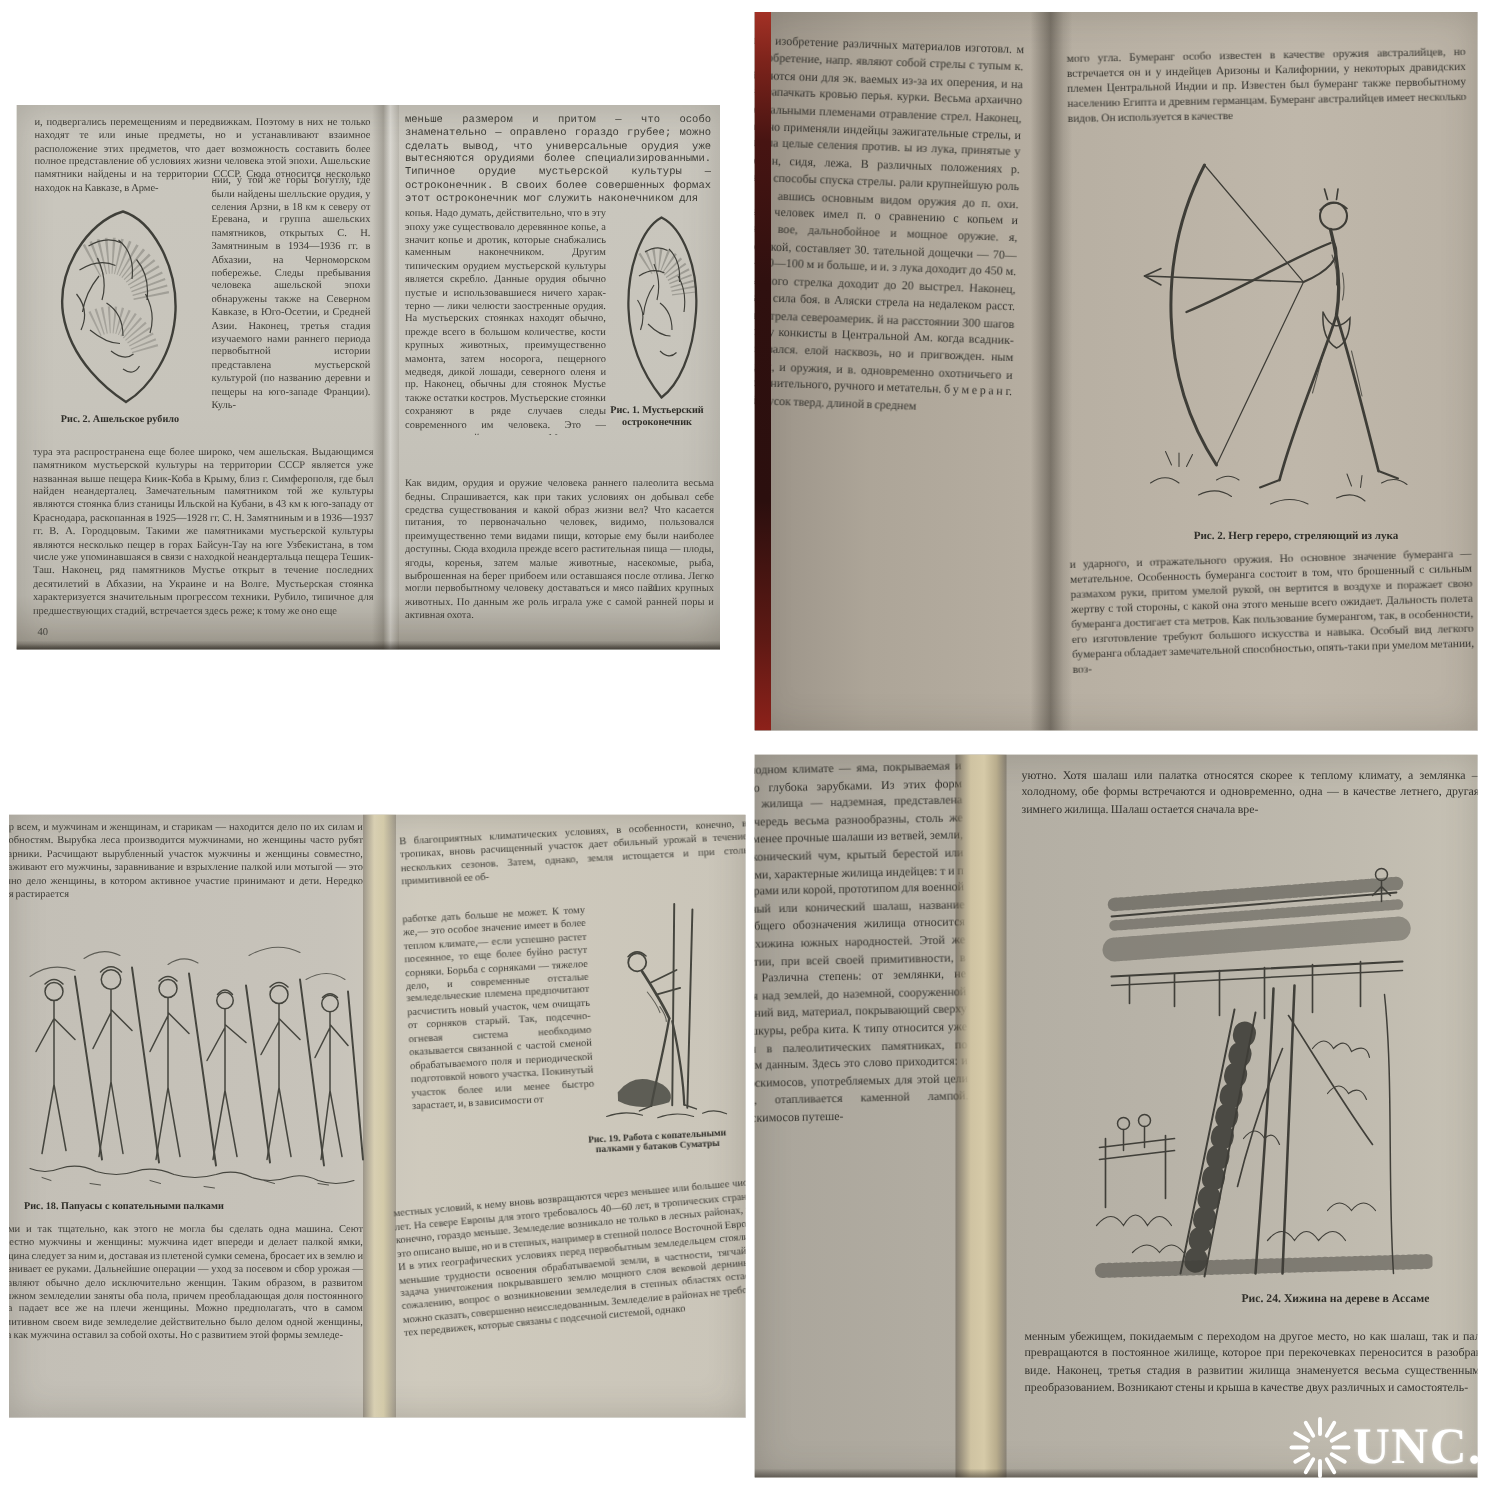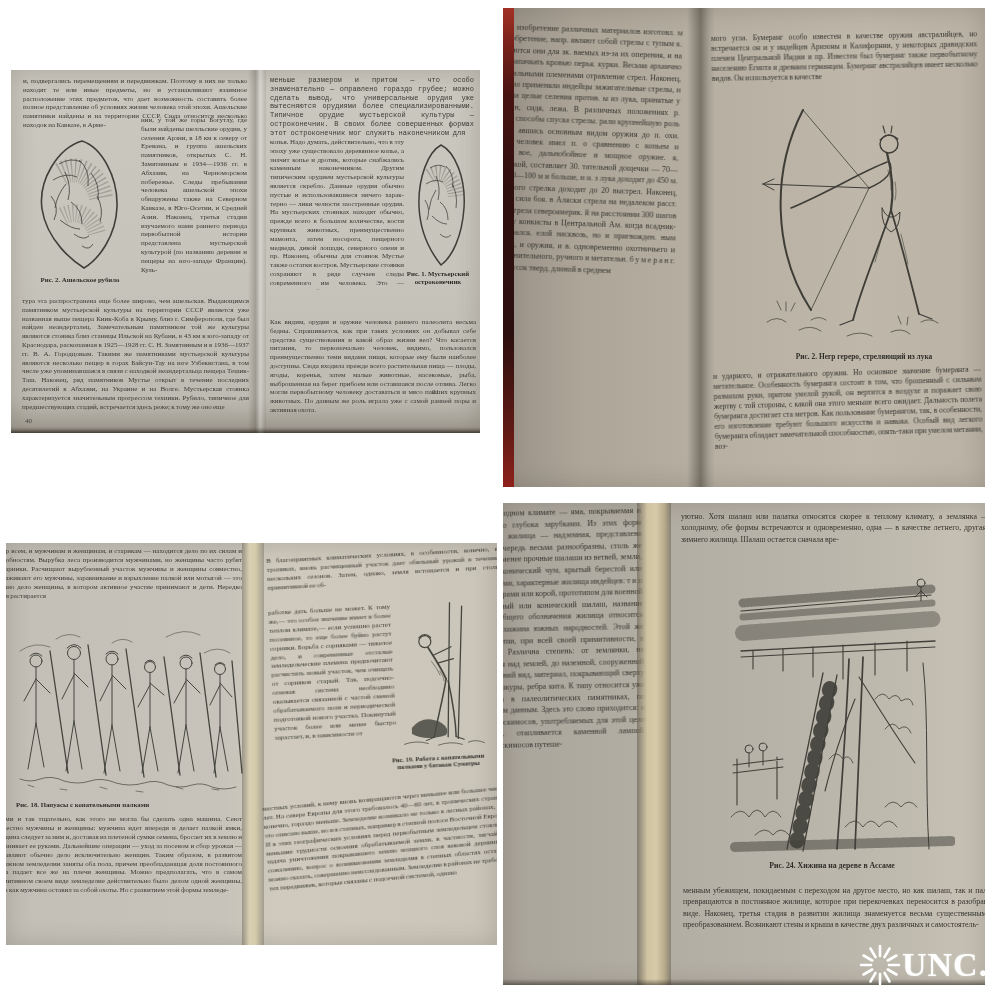--- a/index.html
+++ b/index.html
@@ -210,7 +210,7 @@
         <path d="M10 288 L226 282" stroke-width="10" stroke-dasharray="1 3" opacity=".5"></path>
       </g>
     </svg>
-    <div class="cap" style="left:224px;top:358px;width:210px;">Рис. 24. Хижина на дереве в Ассаме</div>
+    <div class="cap" style="left:240px;top:358px;width:210px;text-align:right;">Рис. 24. Хижина на дереве в Ассаме</div>
     <div class="ink" style="left:180px;top:382px;width:318px;height:100px;">менным убежищем, покидаемым с переходом на другое место, но как шалаш, так и палатка превращаются в постоянное жилище, которое при перекочевках переносится в разобранном виде. Наконец, третья стадия в развитии жилища знаменуется весьма существенным его преобразованием. Возникают стены и крыша в качестве двух различных и самостоятель-</div>
     <div class="edge-b"></div>
   </div>

